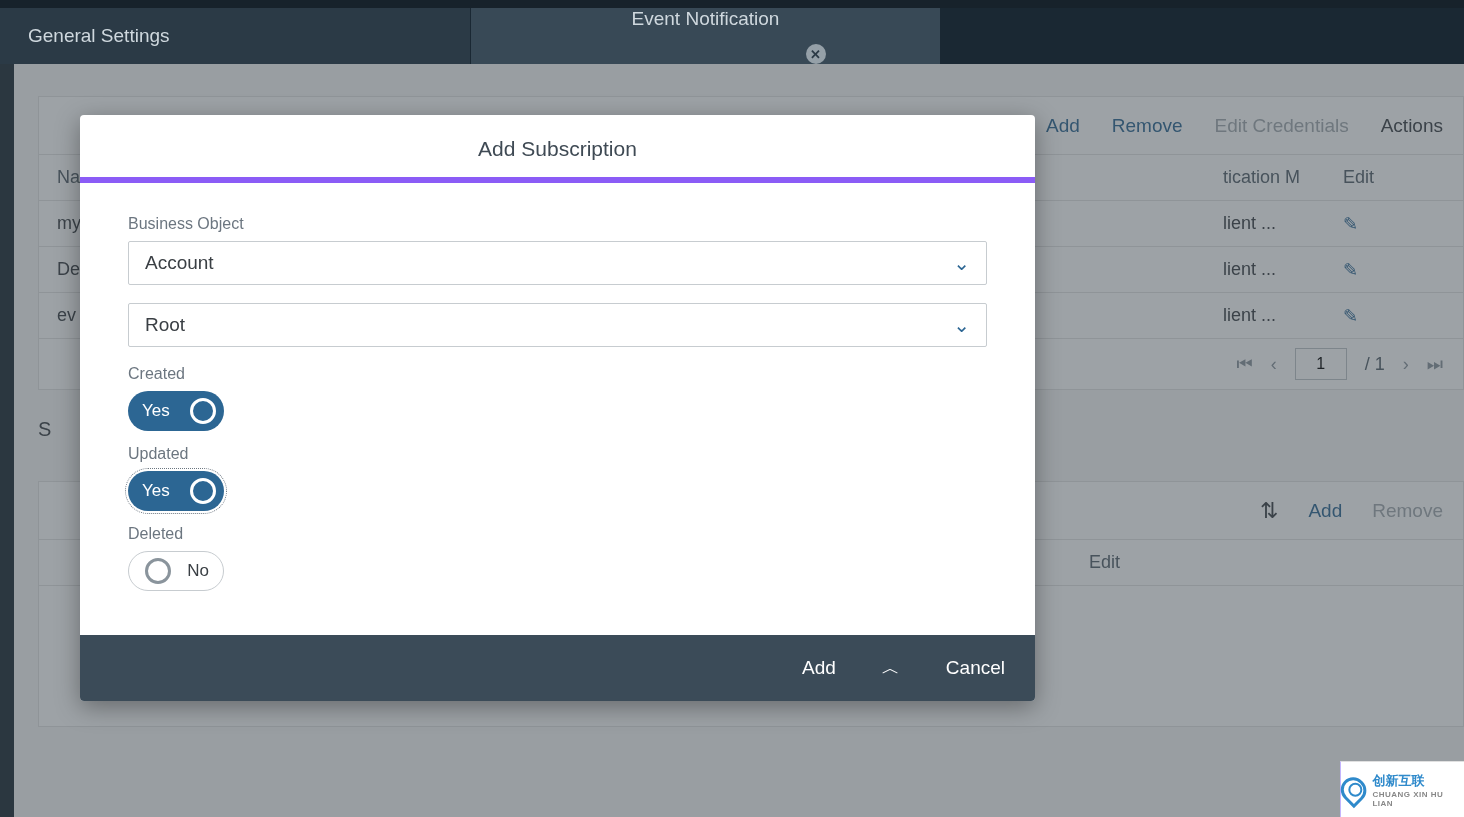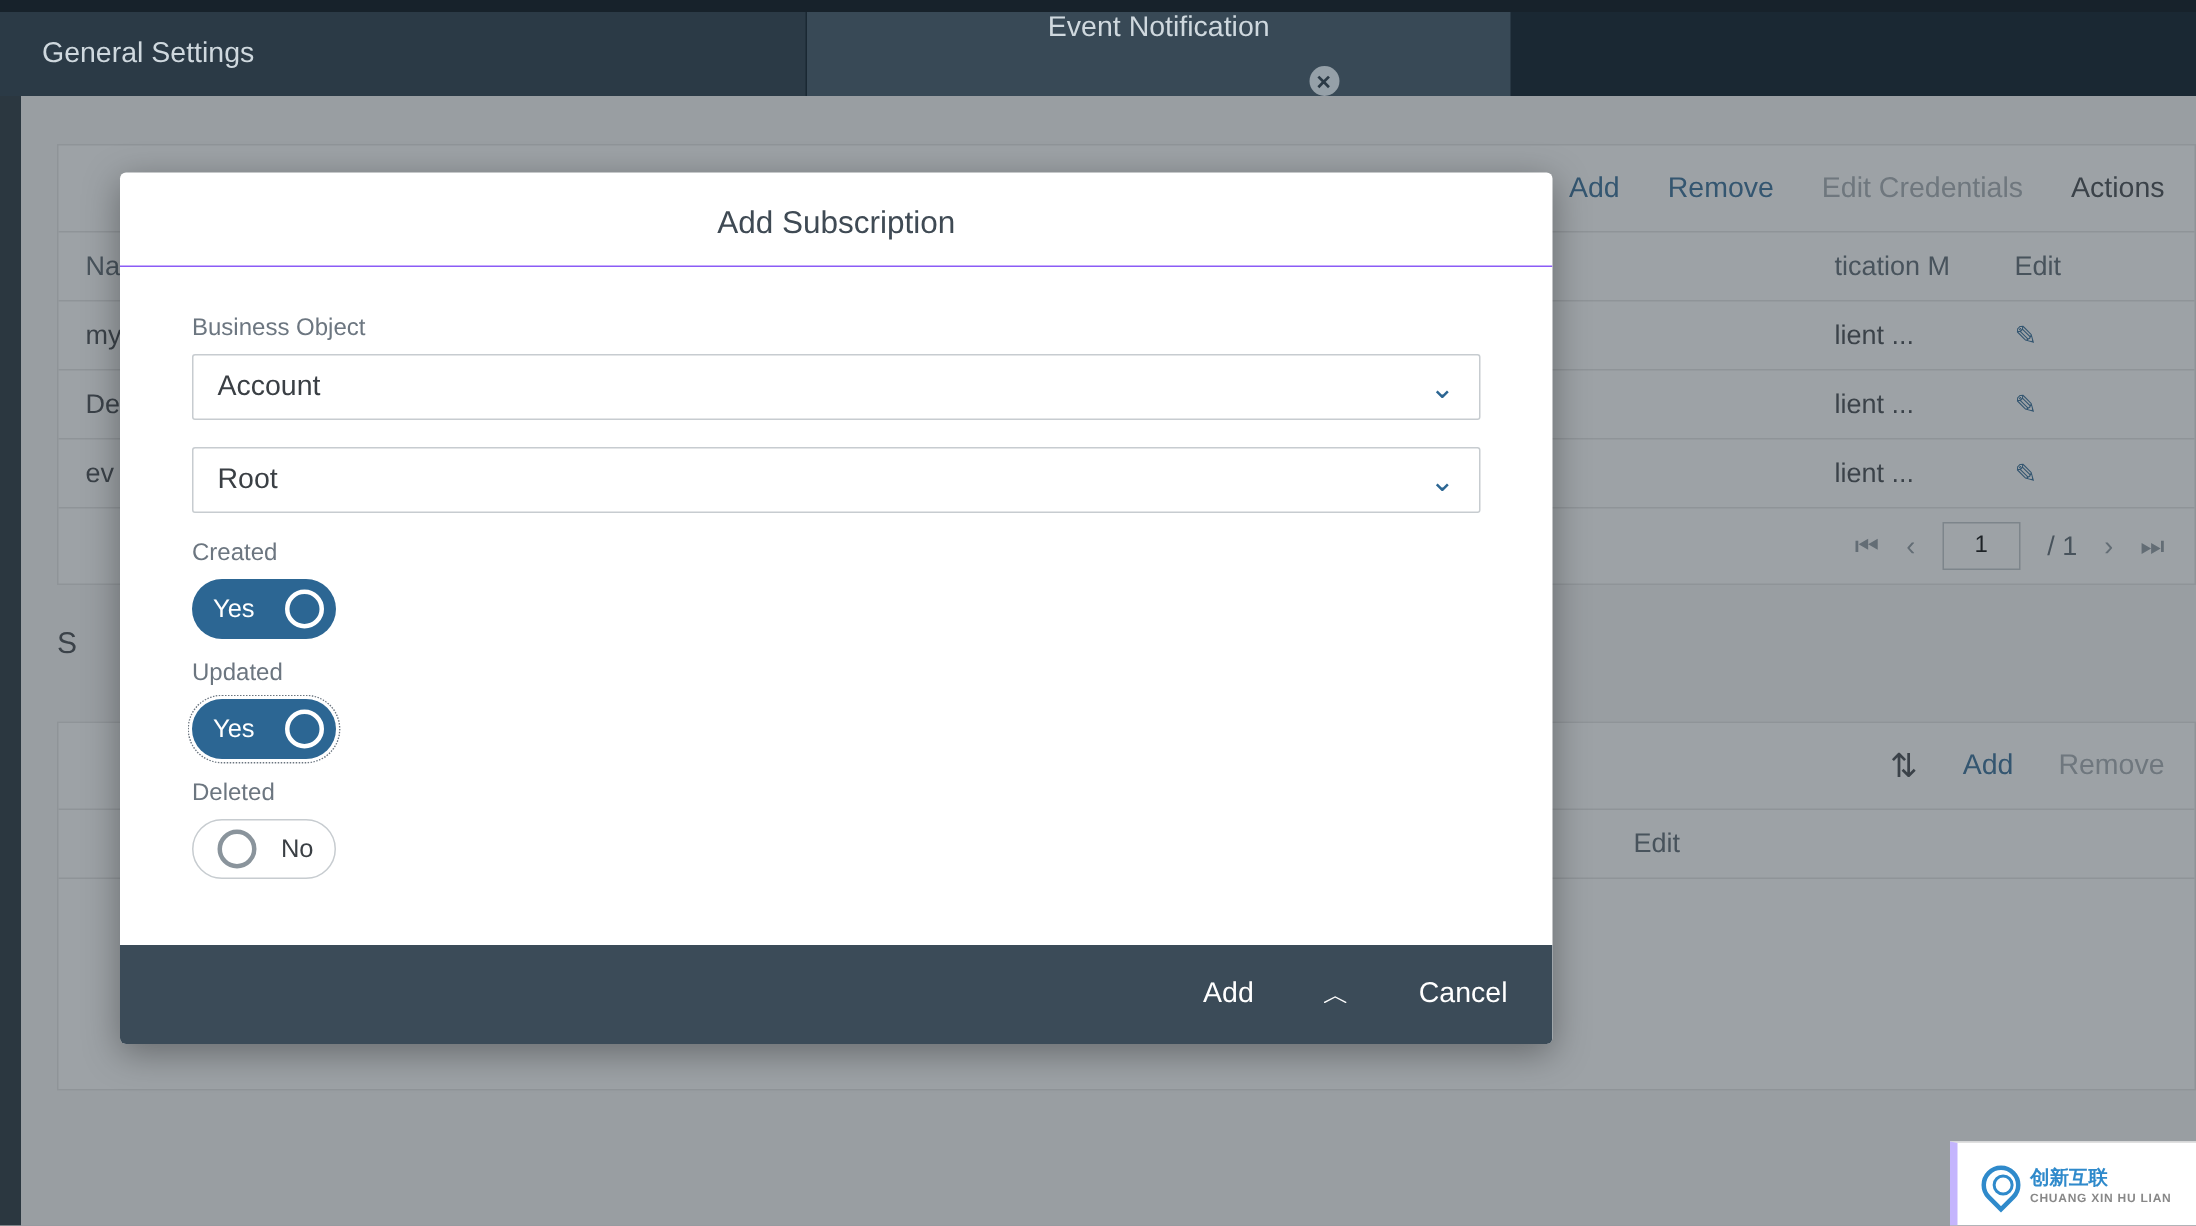--- a/index.html
+++ b/index.html
@@ -40,7 +40,7 @@
       font-size: 13px;
       font-weight: bold;
     }
-    .tab-general { width: 538px; }
+    .tab-general { width: 471px; }
     .tab-event { width: 470px; justify-content: space-between; }
 
     

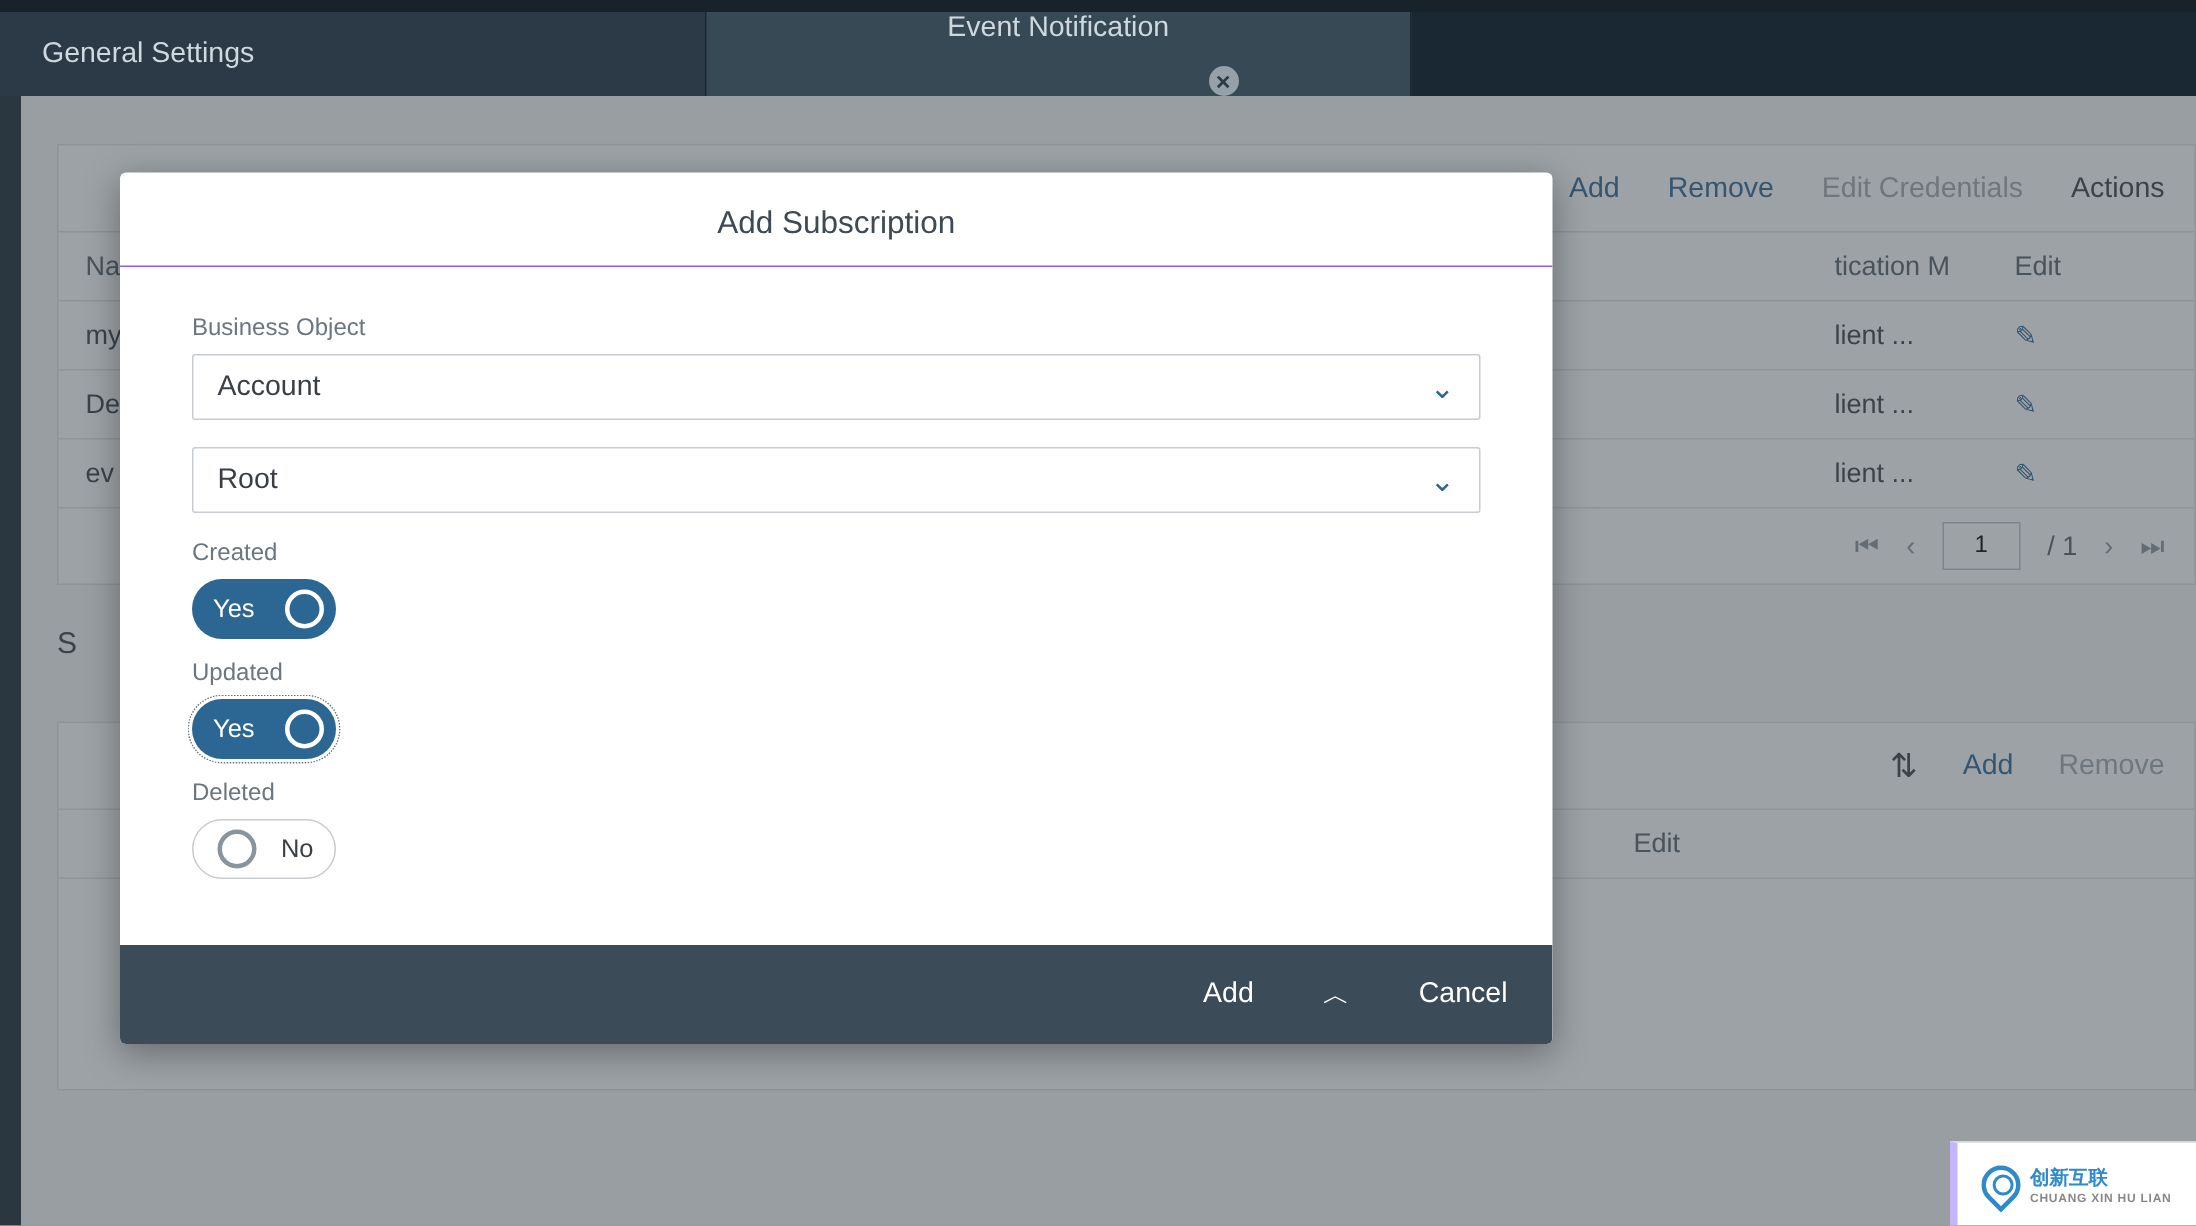--- a/index.html
+++ b/index.html
@@ -145,7 +145,7 @@
       font-size: 21px;
       color: #3f4a54;
       padding: 22px 0 16px;
-      border-bottom: 1px solid #8b5cf6;
+      border-bottom: 6px solid #8b5cf6;
     }
     .dialog-body {
       padding: 22px 48px 30px;

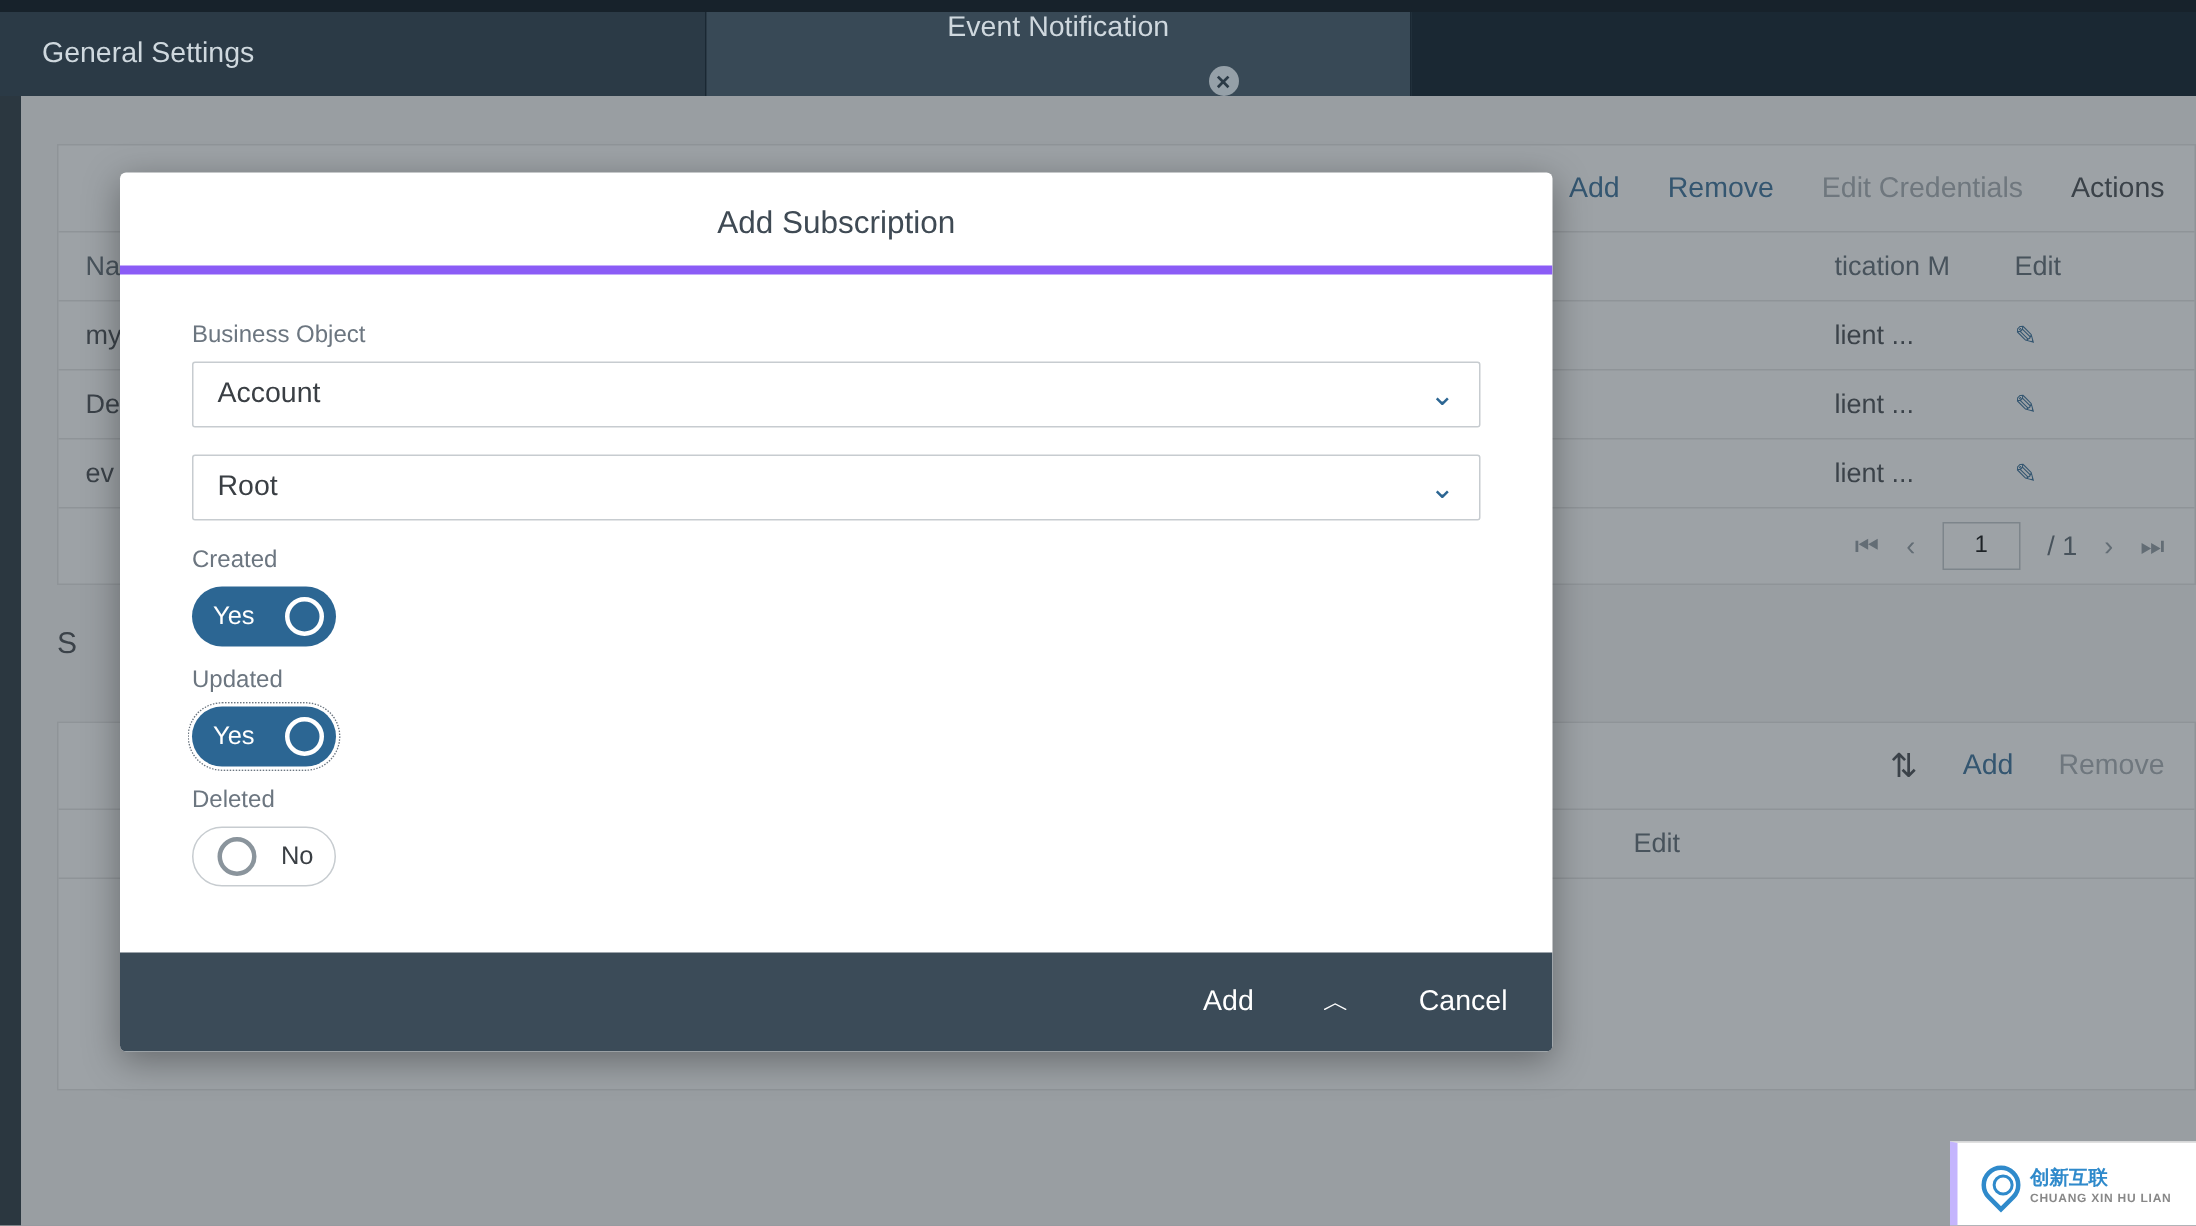--- a/index.html
+++ b/index.html
@@ -224,10 +224,10 @@
     .brand {
       position: absolute;
       right: 0; bottom: 0;
-      width: 164px; height: 56px;
+      width: 124px; height: 56px;
       background: #fff;
       border-top: 1px solid #e0e0e0;
-      border-left: 5px solid #c4b5fd;
+      border-left: 1px solid #c4b5fd;
       display: flex;
       align-items: center;
       justify-content: center;

